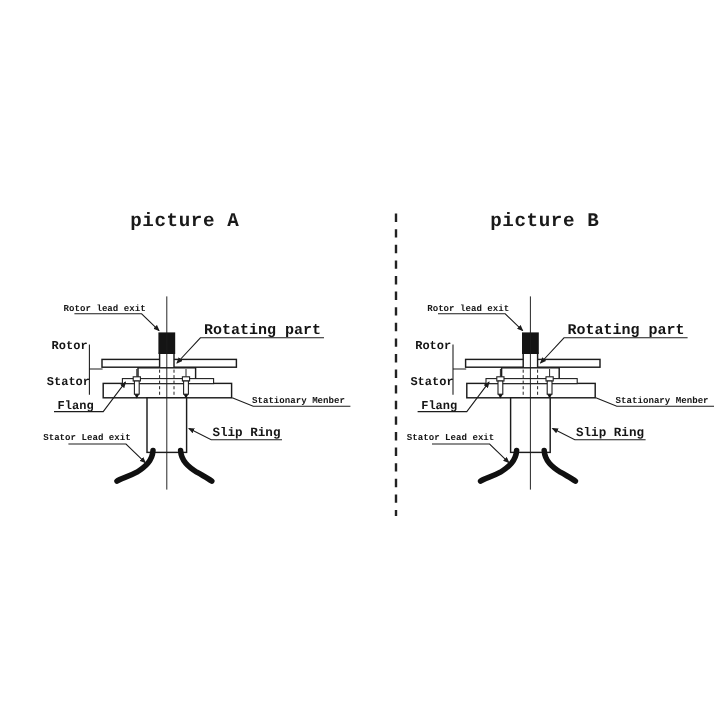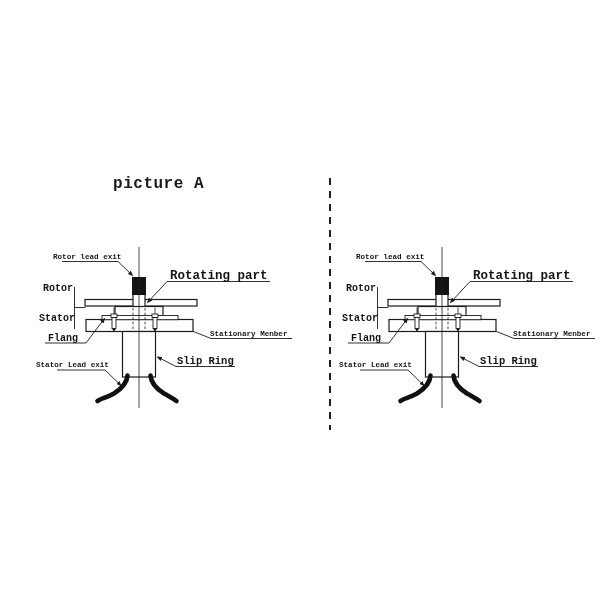--- a/index.html
+++ b/index.html
@@ -8,7 +8,7 @@
     font-family:"Liberation Mono","DejaVu Sans Mono",monospace;overflow:hidden;
   }
   .pic-title{
-    position:absolute;top:175px;width:100px;text-align:right;
+    position:absolute;top:175px;width:100px;text-align:center;
     font-size:16px;font-weight:bold;color:#1a1a1a;letter-spacing:.5px;white-space:nowrap;
   }
   .pic-svg{position:absolute;top:240px;width:270px;height:190px;}

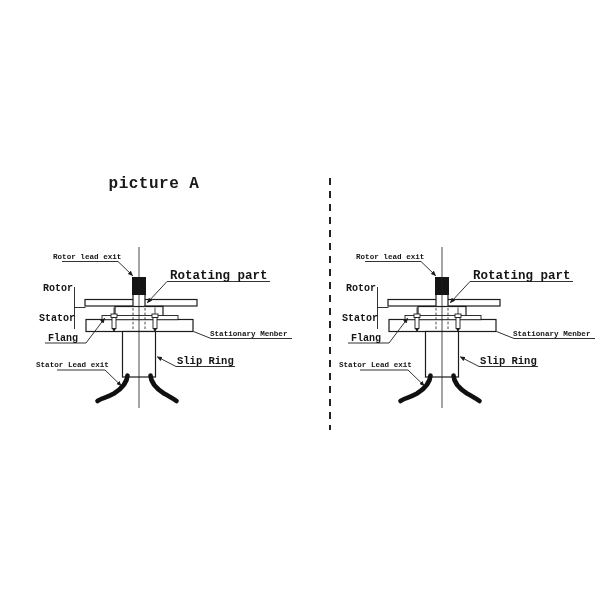--- a/index.html
+++ b/index.html
@@ -33,6 +33,7 @@
 <div class="stage">
 
   <div class="pic-title" style="left:104px">picture A</div>
+  <div class="pic-title" style="left:404px">picture B</div>
 
   <svg class="divider-svg" viewBox="0 0 6 256">
     <line x1="3" y1="2" x2="3" y2="254" stroke="#222222" stroke-width="2" stroke-dasharray="7 6"></line>

